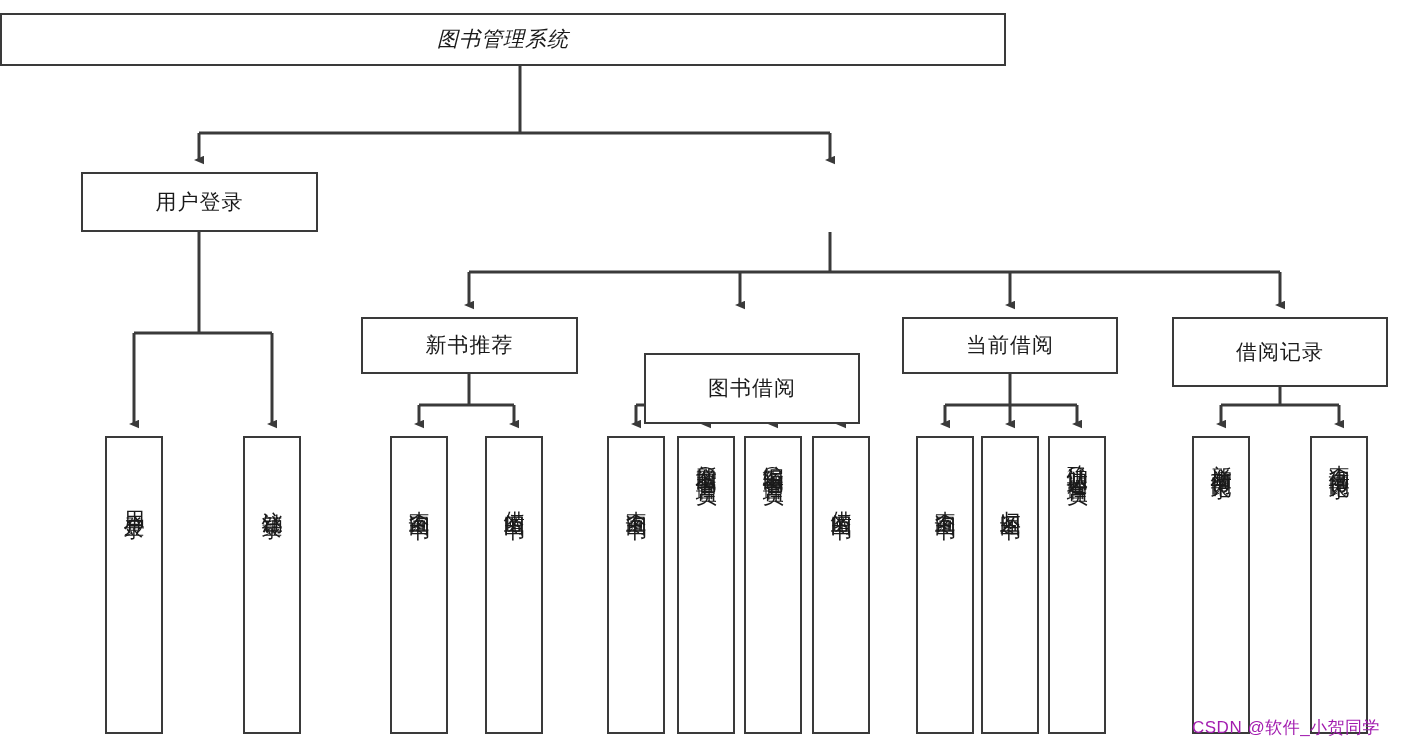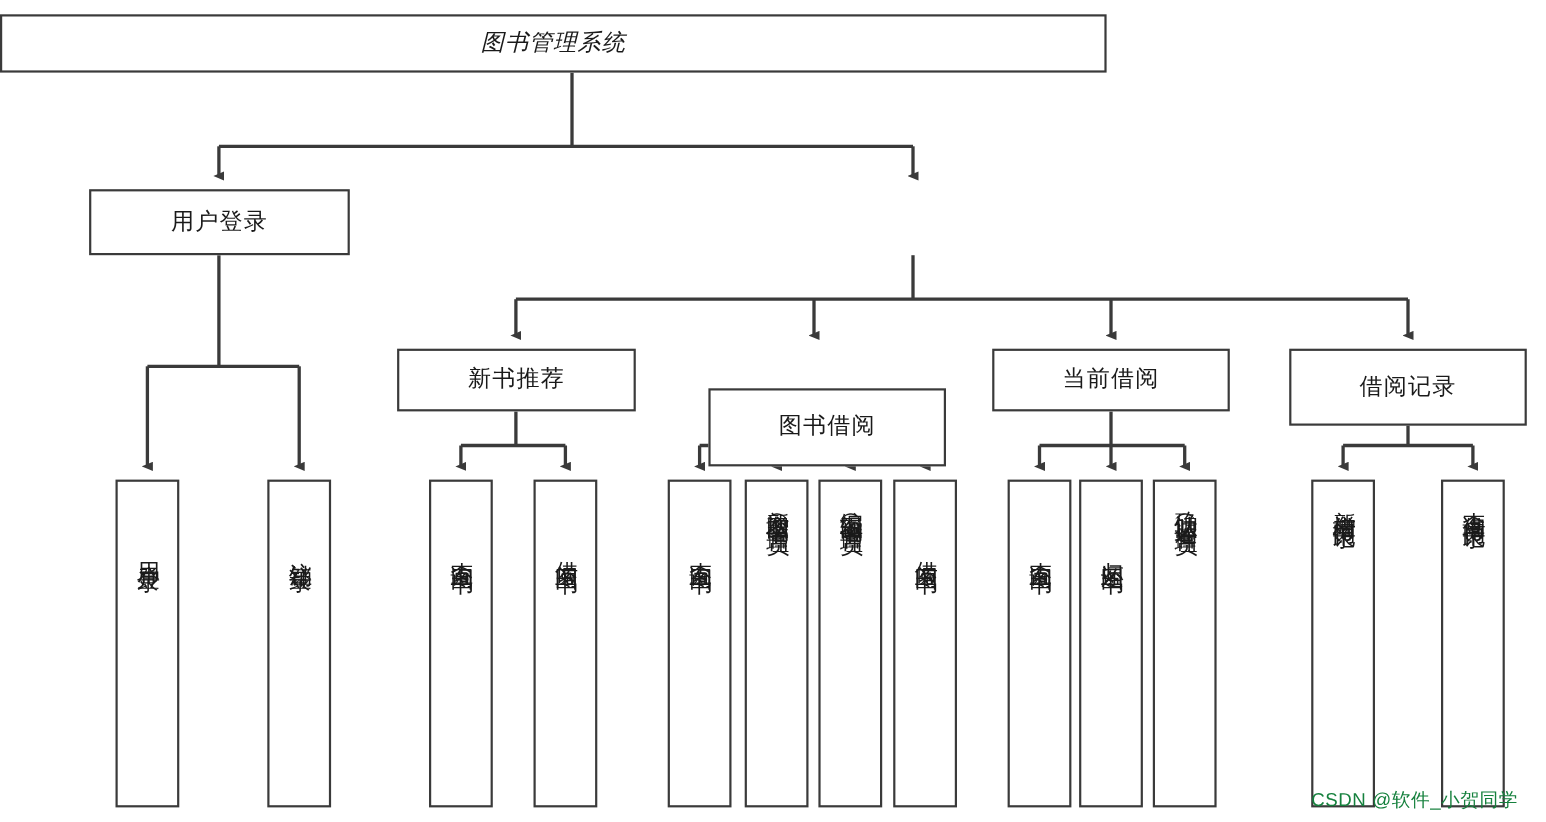--- a/index.html
+++ b/index.html
@@ -63,7 +63,7 @@
   .watermark {
     position: absolute;
     font-size: 17px;
-    color: #15803d;
+    color: #a21caf;
     white-space: nowrap;
     letter-spacing: 0.5px;
   }

